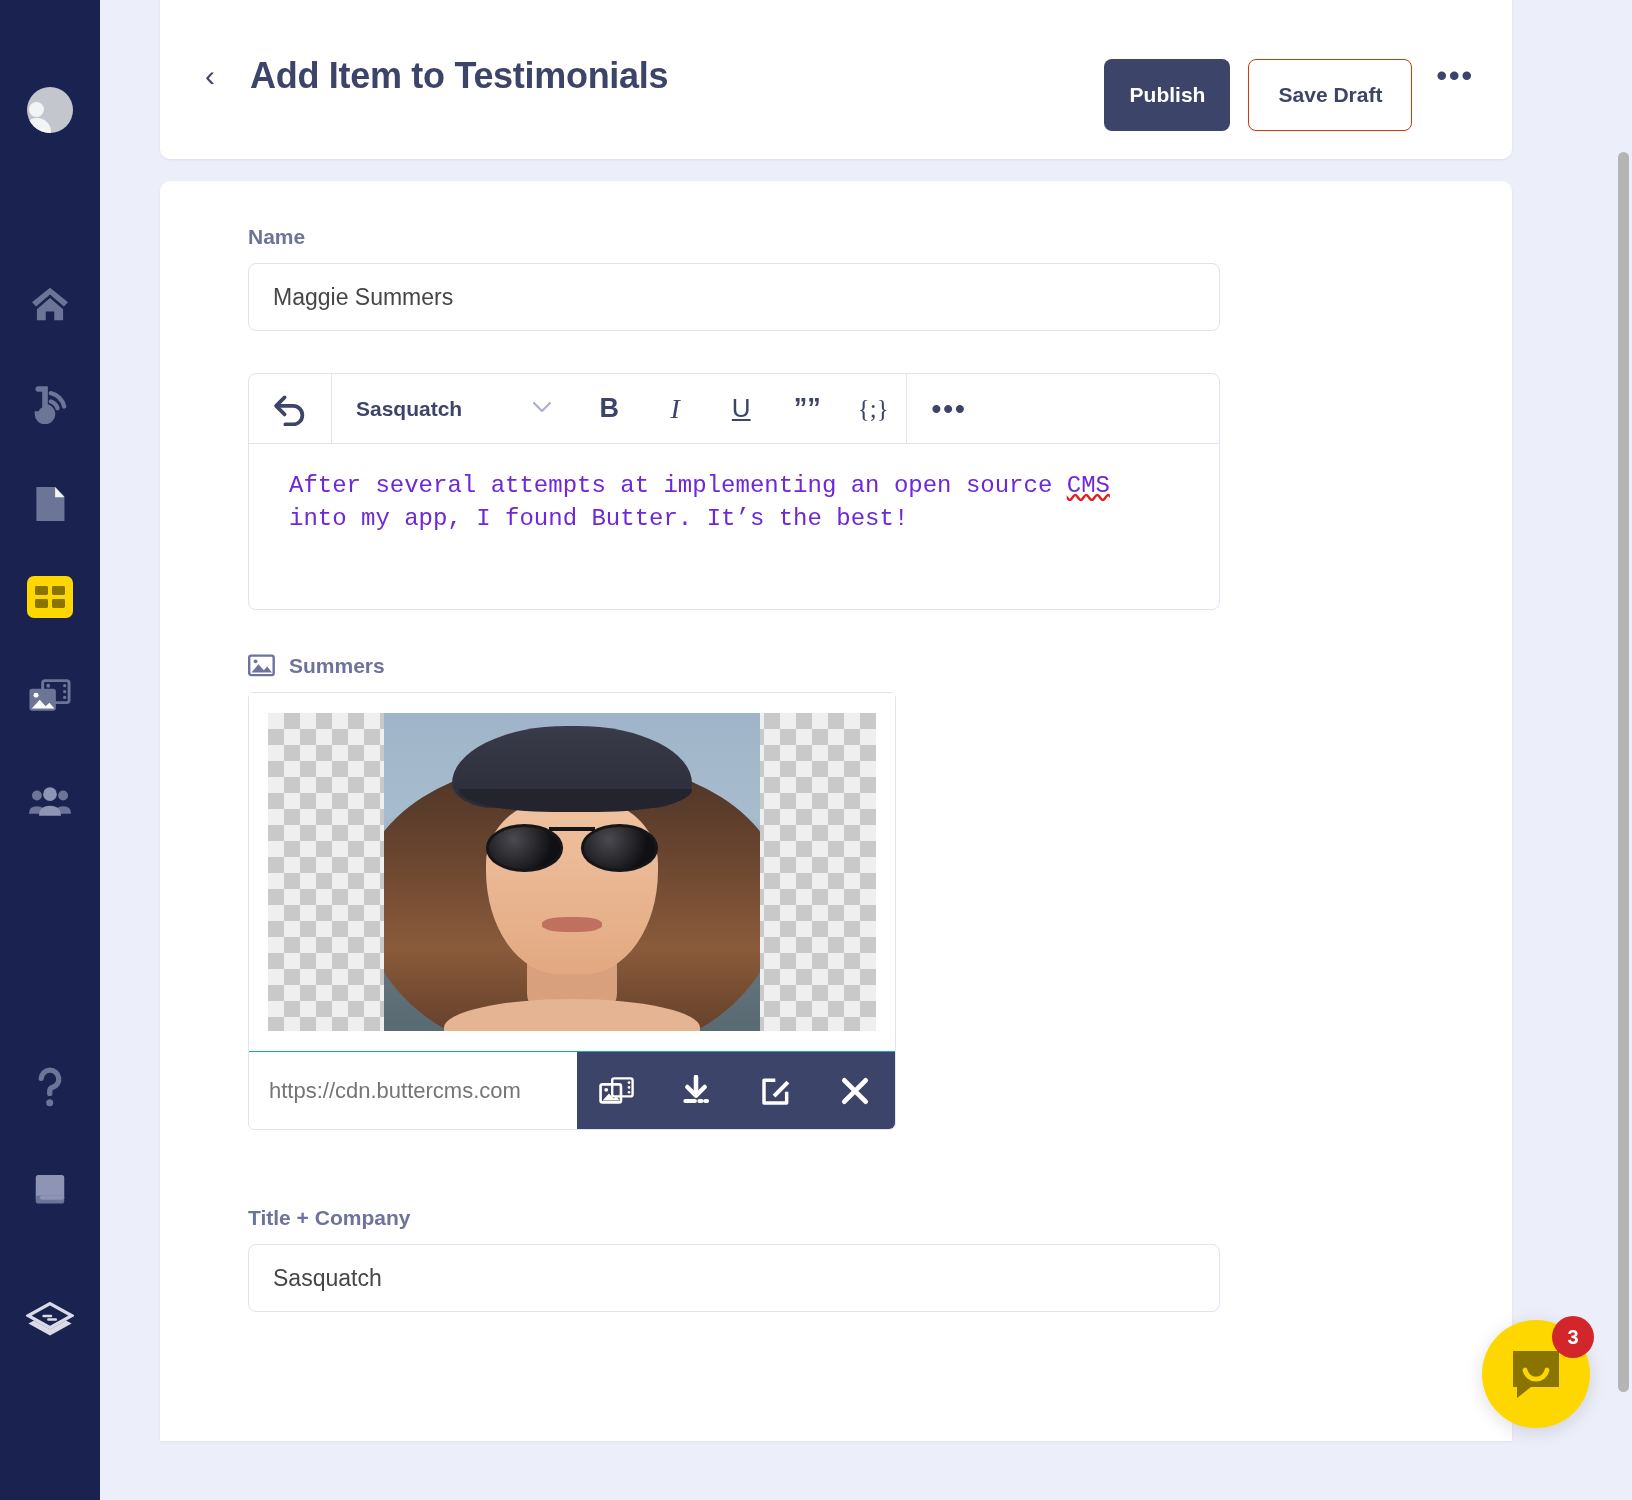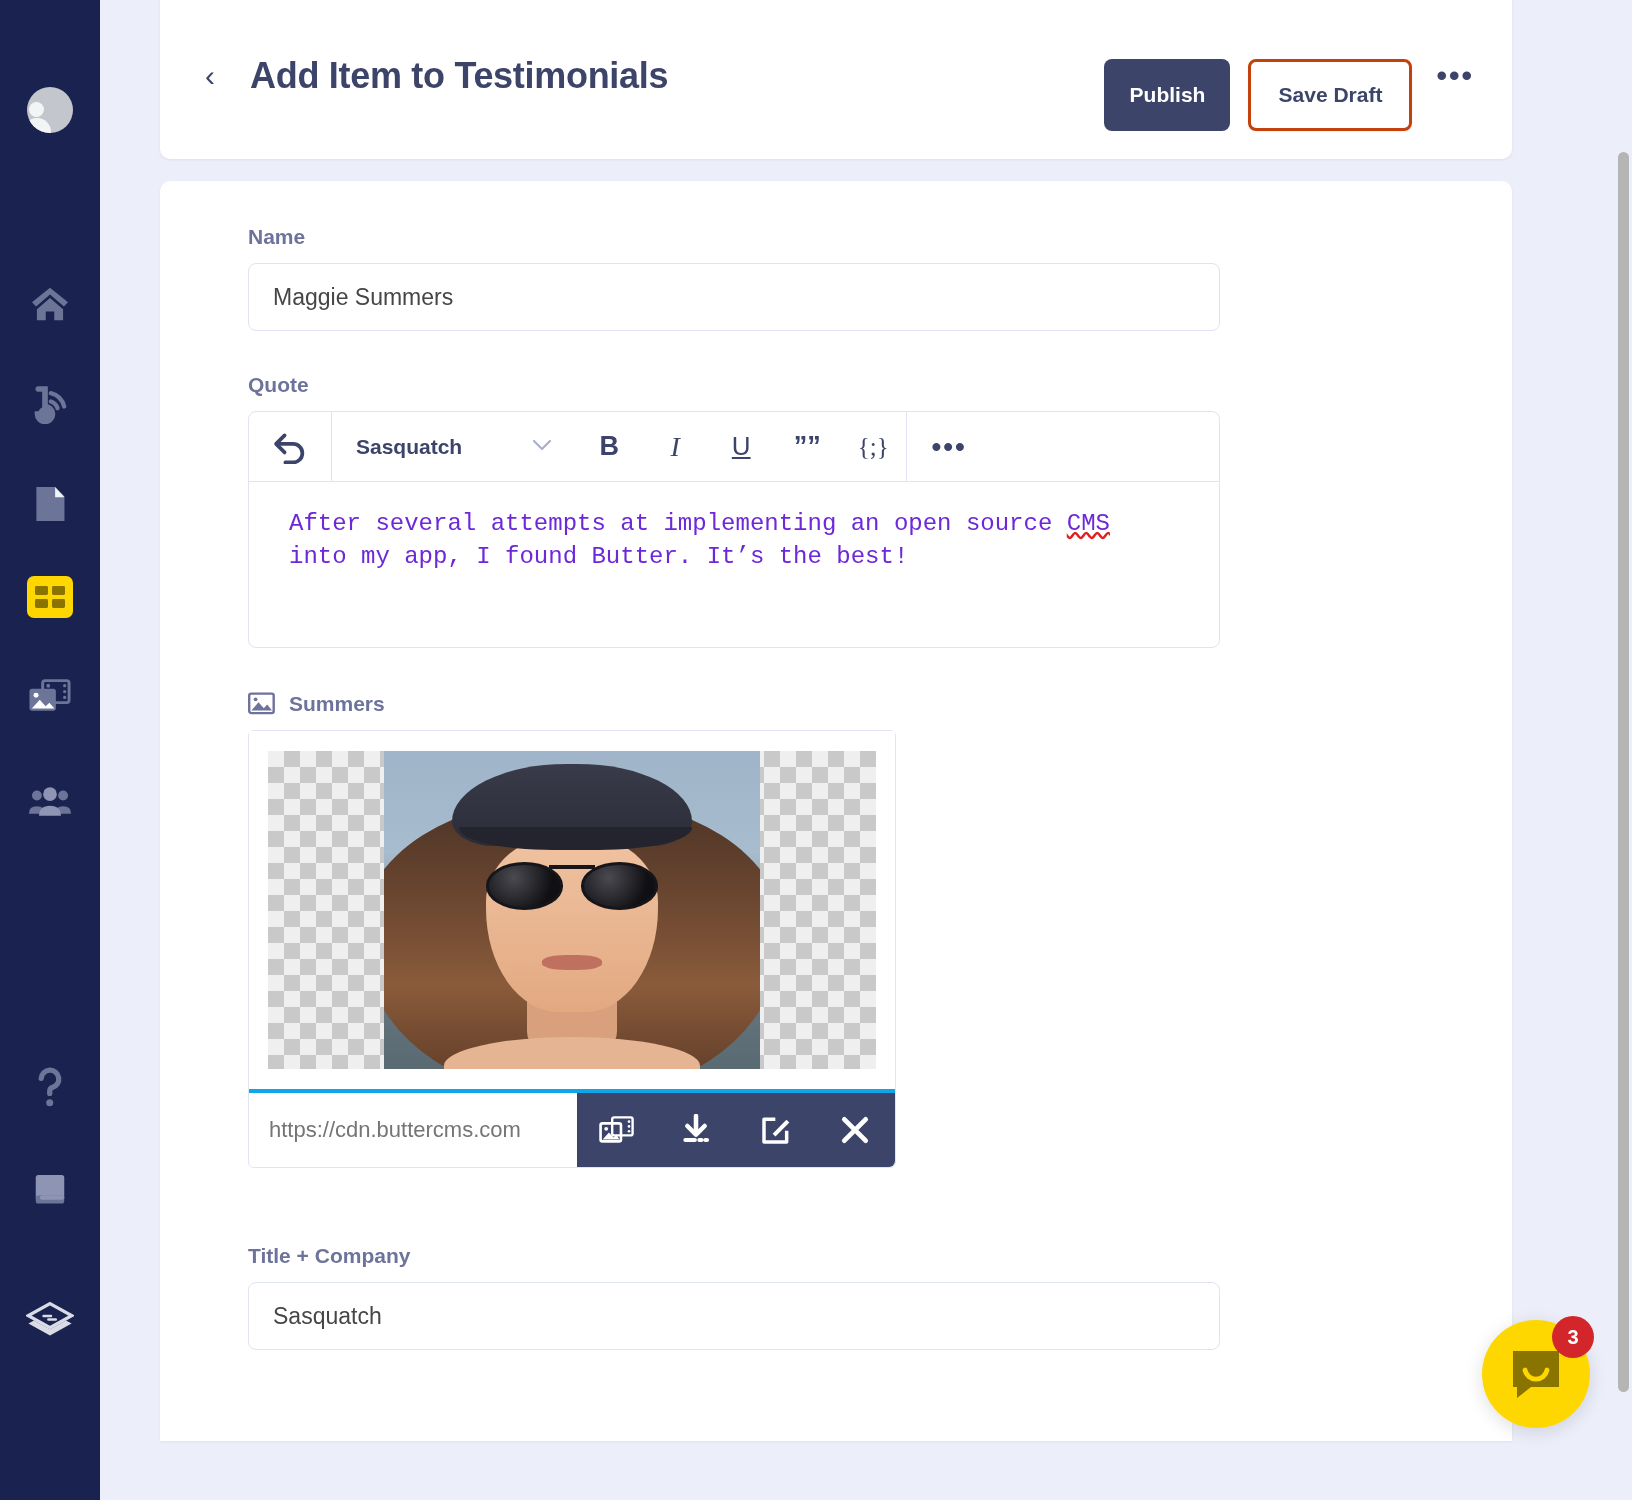--- a/index.html
+++ b/index.html
@@ -84,7 +84,7 @@
   #savedraft-btn {
     background: #ffffff; color: #3d4469;
     width: 164px; height: 72px;
-    border: 3px solid #c2410c;
+    border: 1px solid #c2410c;
     box-shadow: 0 1px 2px rgba(30,40,80,0.06);
   }
   #more-btn {

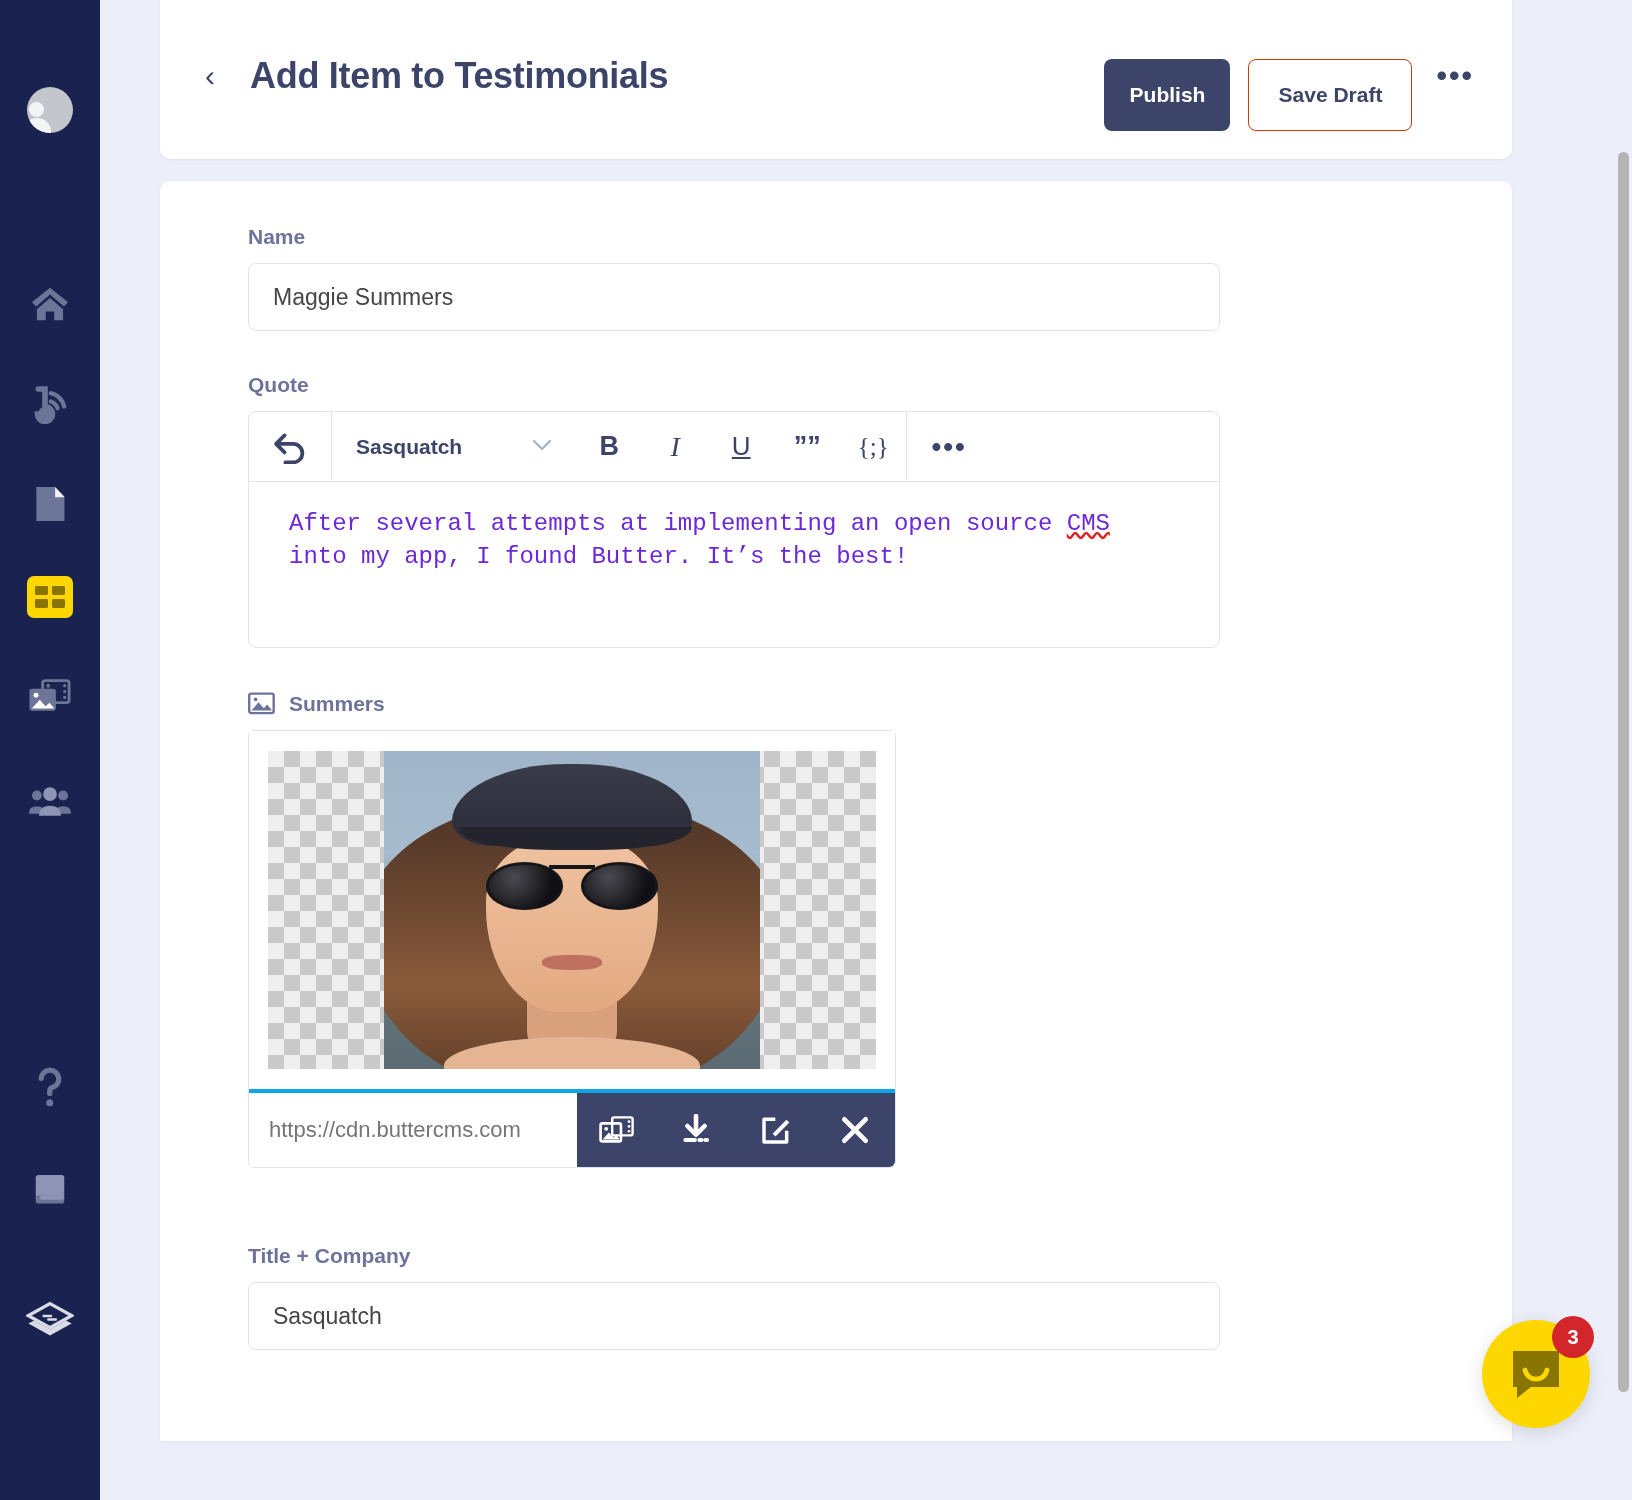--- a/index.html
+++ b/index.html
@@ -411,9 +411,6 @@
     </div>
 
     <div class="field" style="margin-top:42px">
-      <div class="field-label">
-        <span>Quote</span>
-      </div>
       <div class="rte">
         <div class="rte-toolbar">
           <div class="tb-cell" id="tb-undo">

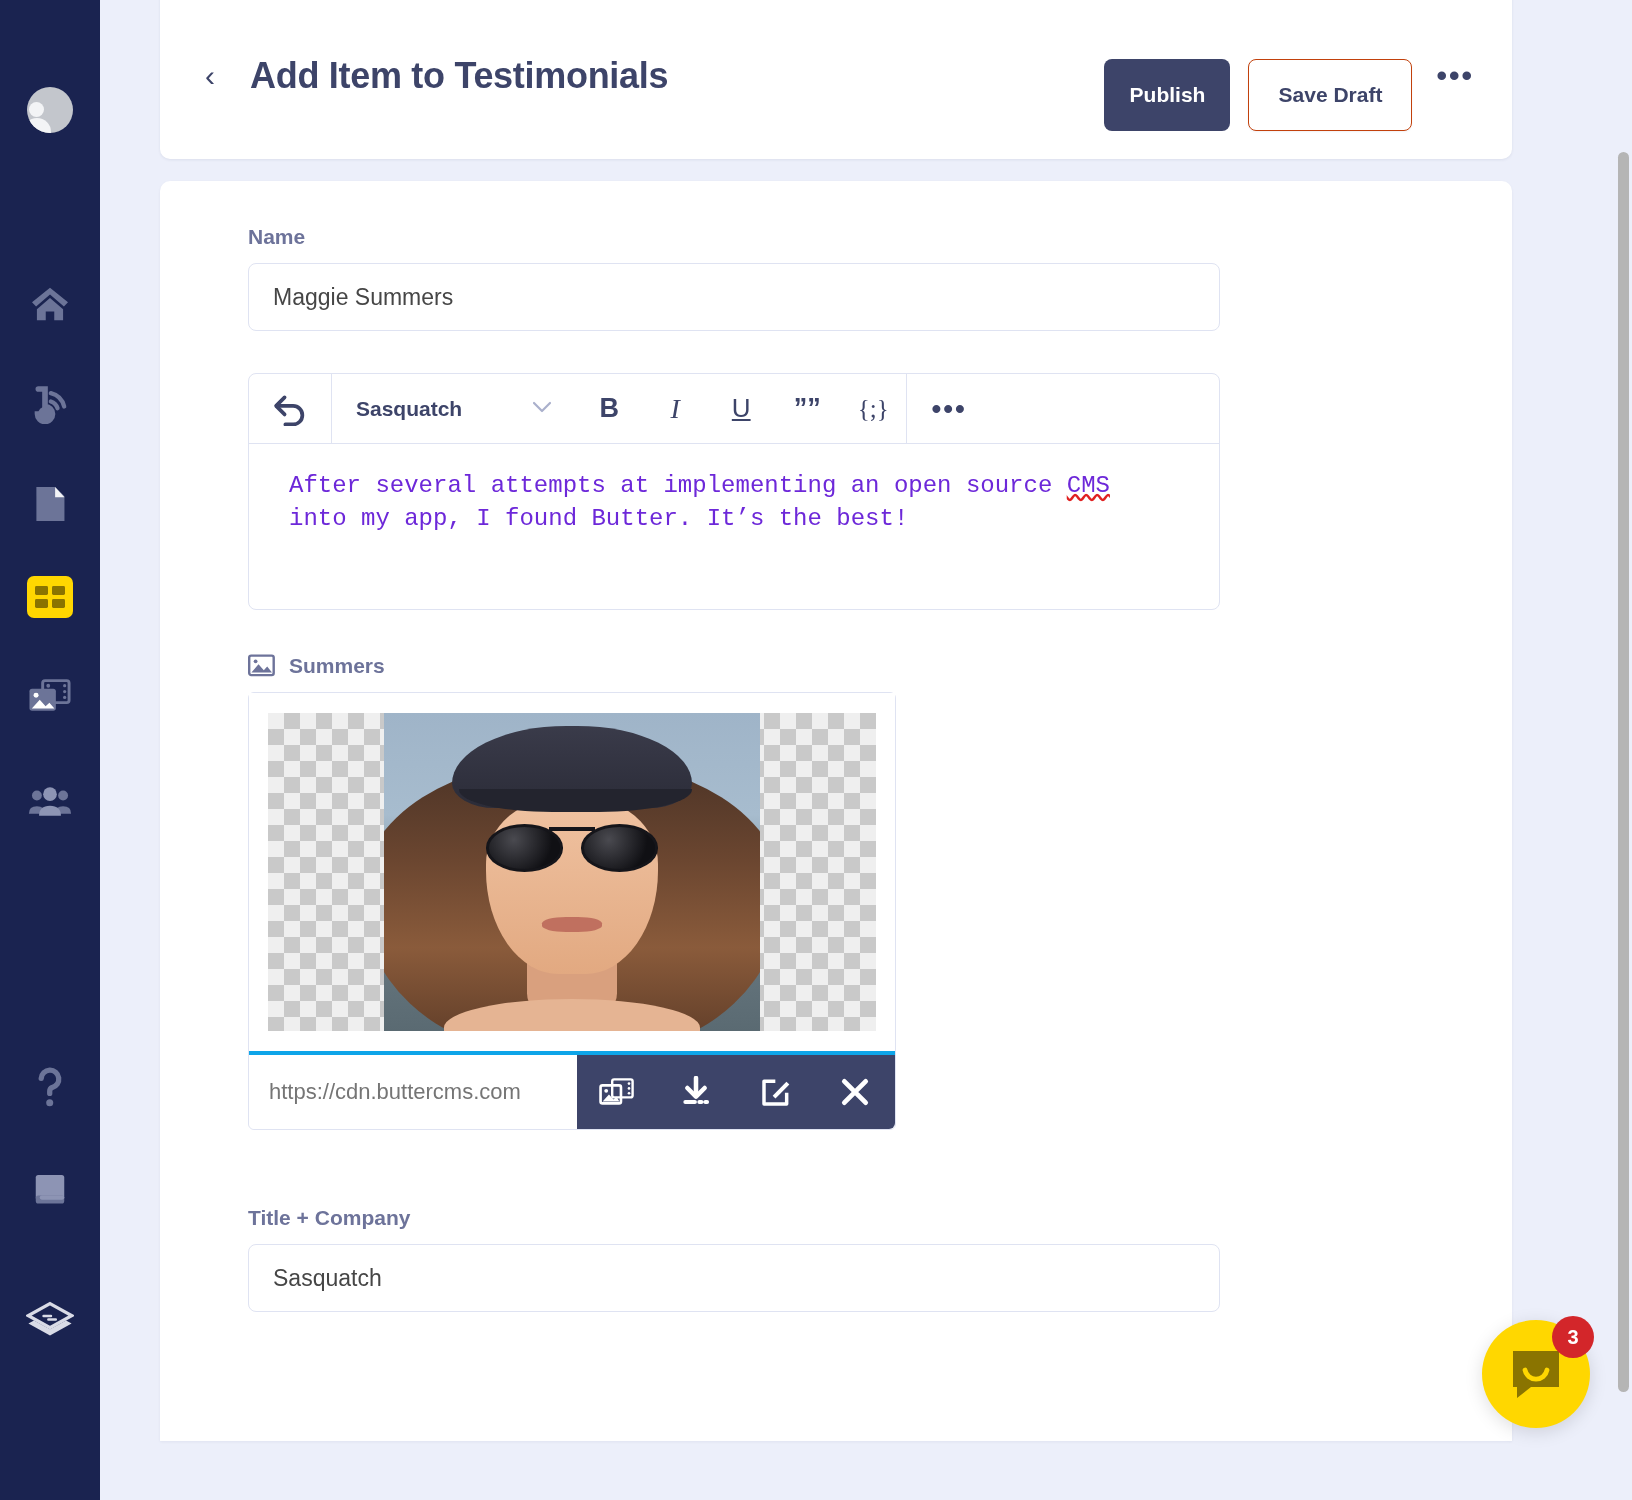--- a/index.html
+++ b/index.html
@@ -243,7 +243,7 @@
 
   #headshot-footer {
     height: 78px;
-    border-top: 4px solid #0ea5e9;
+    border-top: 1px solid #0ea5e9;
     display: flex; align-items: stretch;
   }
   #headshot-url {

